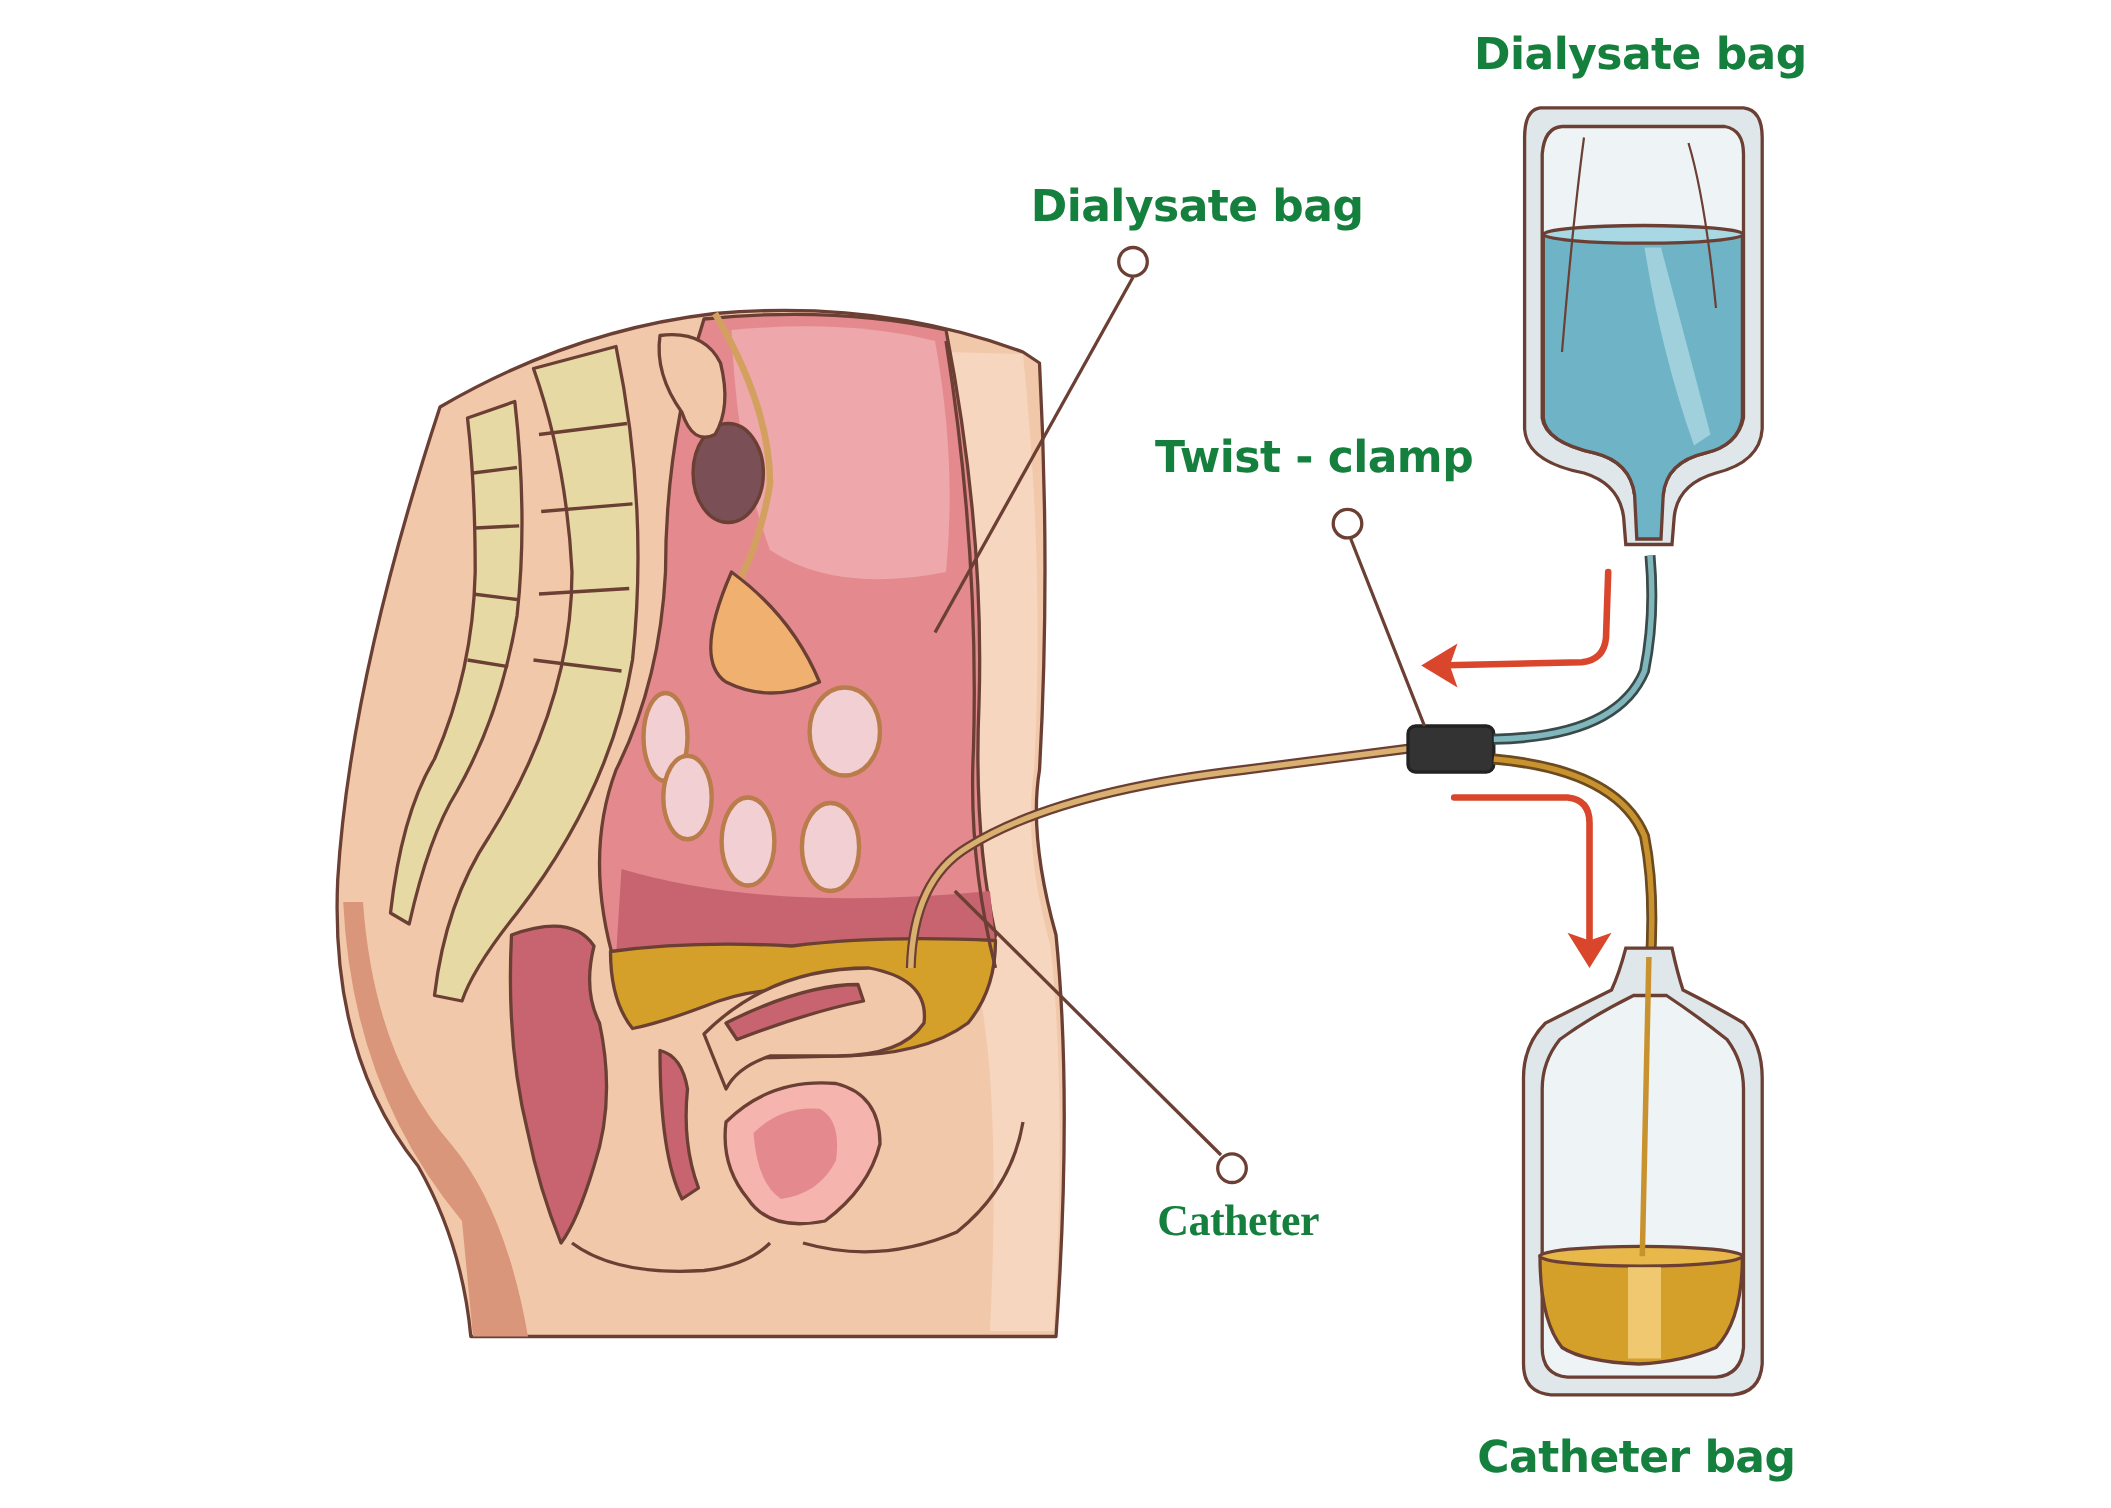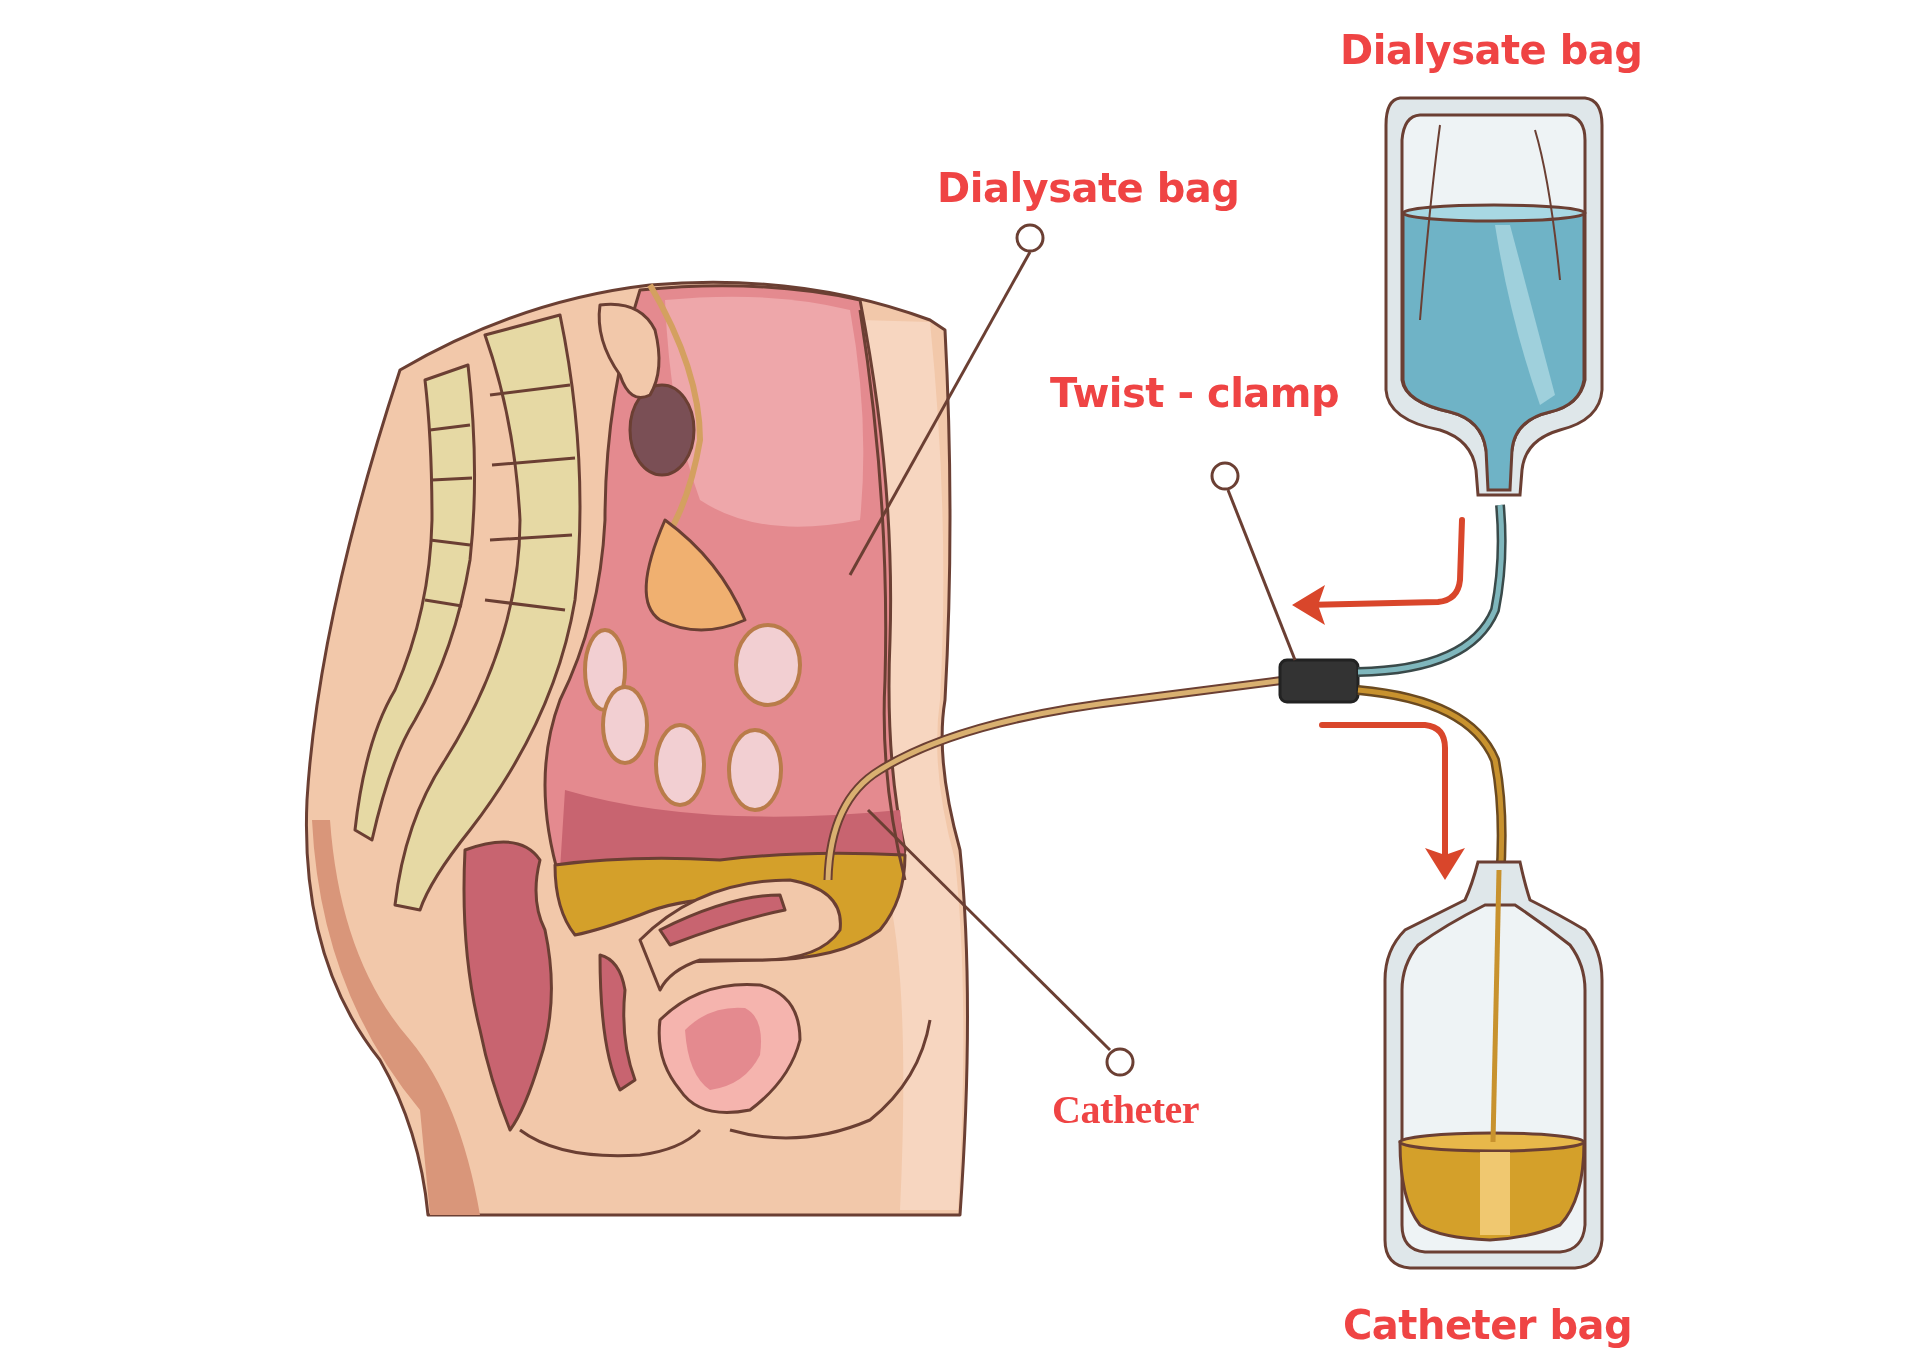--- a/index.html
+++ b/index.html
@@ -5,7 +5,7 @@
   html, body { margin:0; padding:0; background:#ffffff; }
   body { width:1919px; height:1371px; position:relative; overflow:hidden; font-family:"DejaVu Sans", sans-serif; }
   .label {
-    position:absolute; color:#ef4444; font-weight:bold; font-size:40px;
+    position:absolute; color:#15803d; font-weight:bold; font-size:40px;
     letter-spacing:-0.5px; white-space:nowrap; line-height:1;
   }
   svg.art { position:absolute; left:0; top:0; }

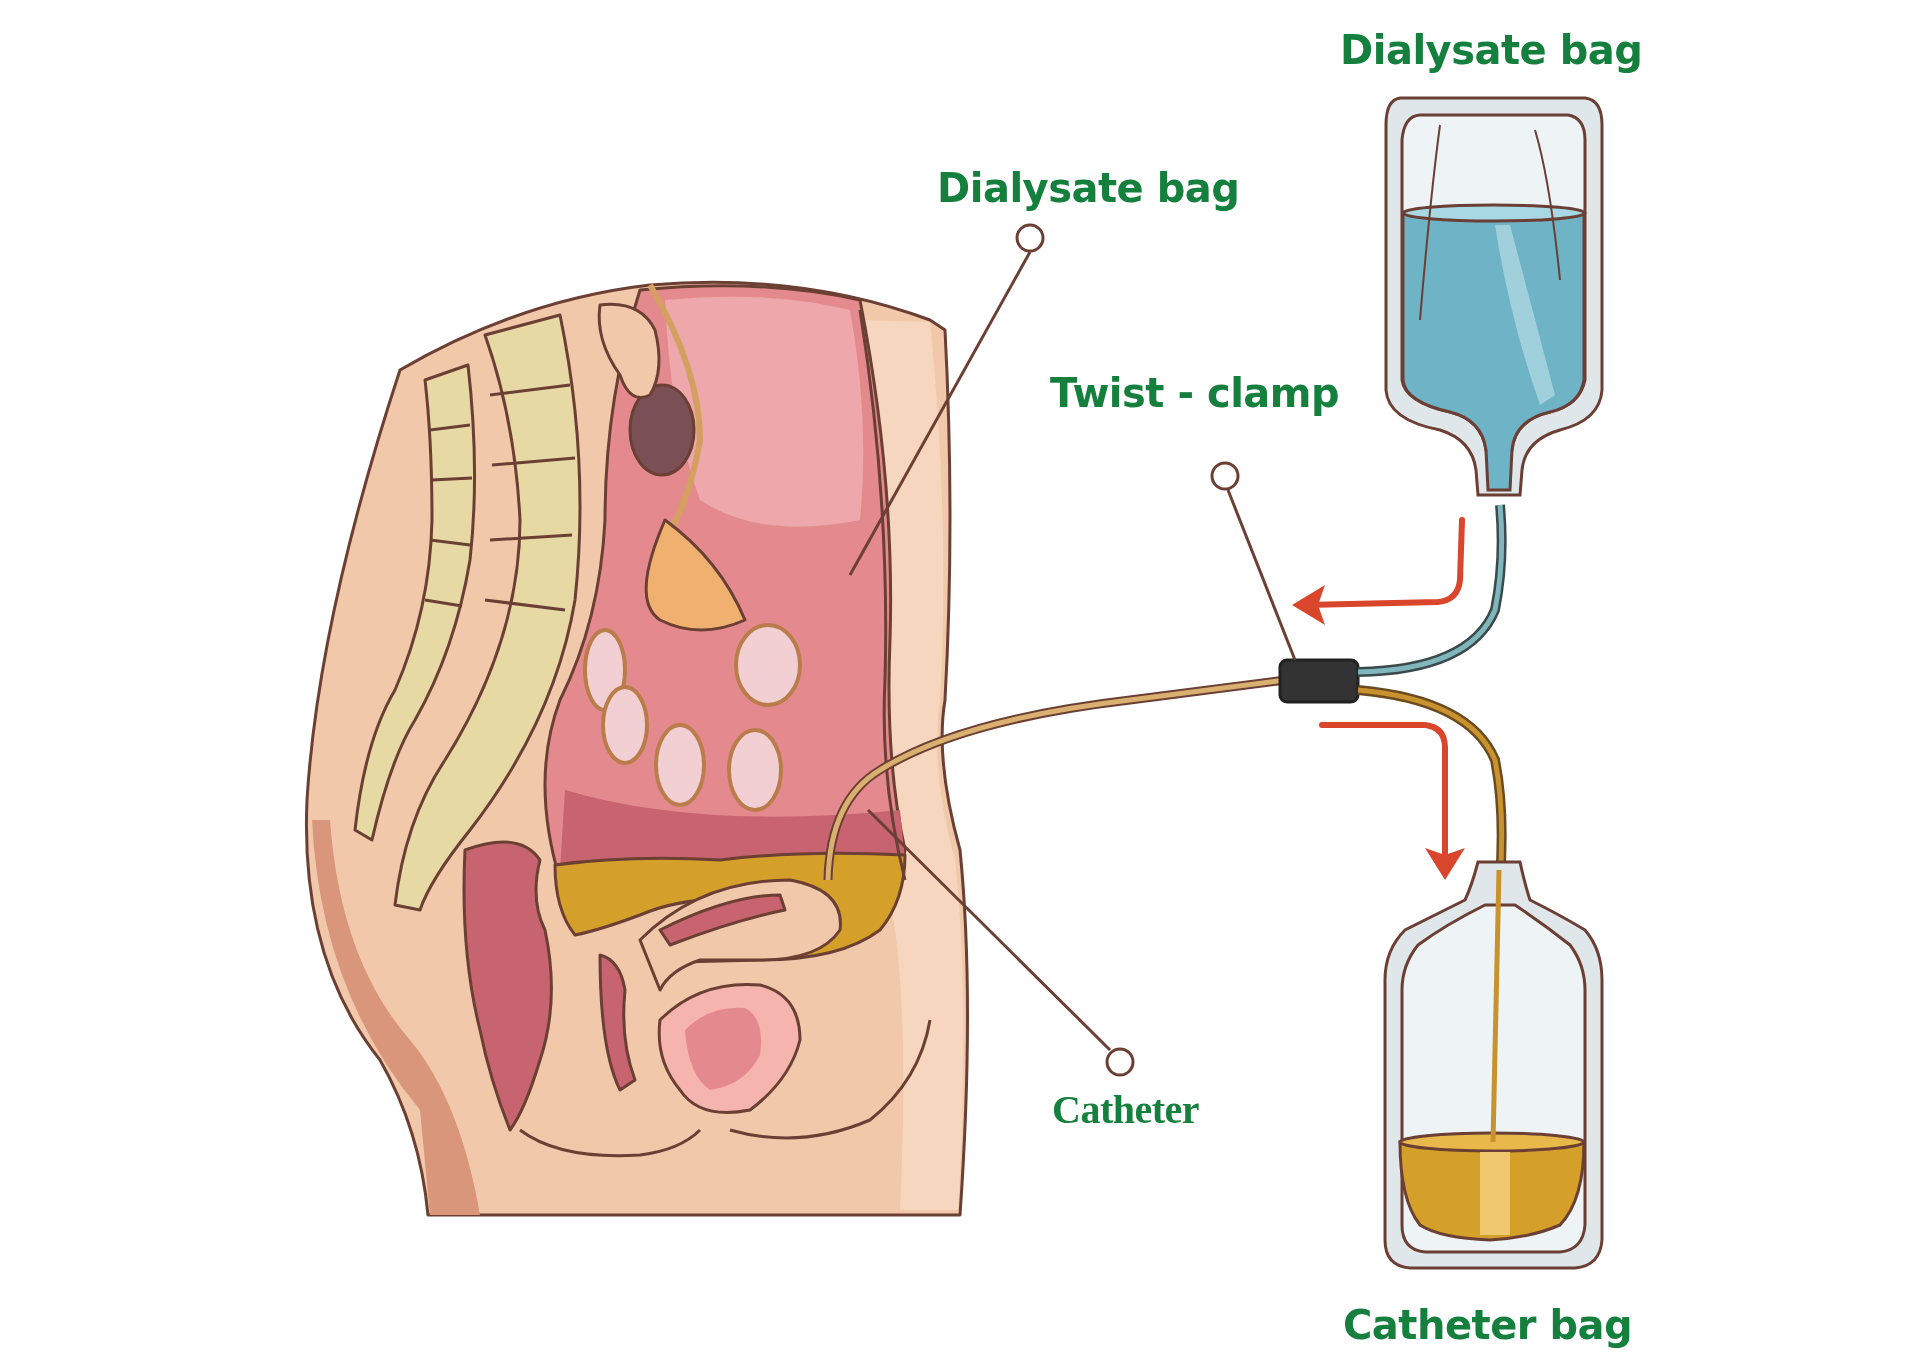--- a/index.html
+++ b/index.html
@@ -120,7 +120,7 @@
 
 <div class="label" style="left:1340px; top:30px;">Dialysate bag</div>
 <div class="label" style="left:937px; top:168px;">Dialysate bag</div>
-<div class="label" style="left:1050px; top:373px;text-align:right;">Twist - clamp</div>
+<div class="label" style="left:1050px; top:396px;text-align:right;">Twist - clamp</div>
 <div class="label" style="left:1052px; top:1090px;font-family:Liberation Serif, serif;">Catheter</div>
 <div class="label" style="left:1343px; top:1305px;">Catheter bag</div>
 

